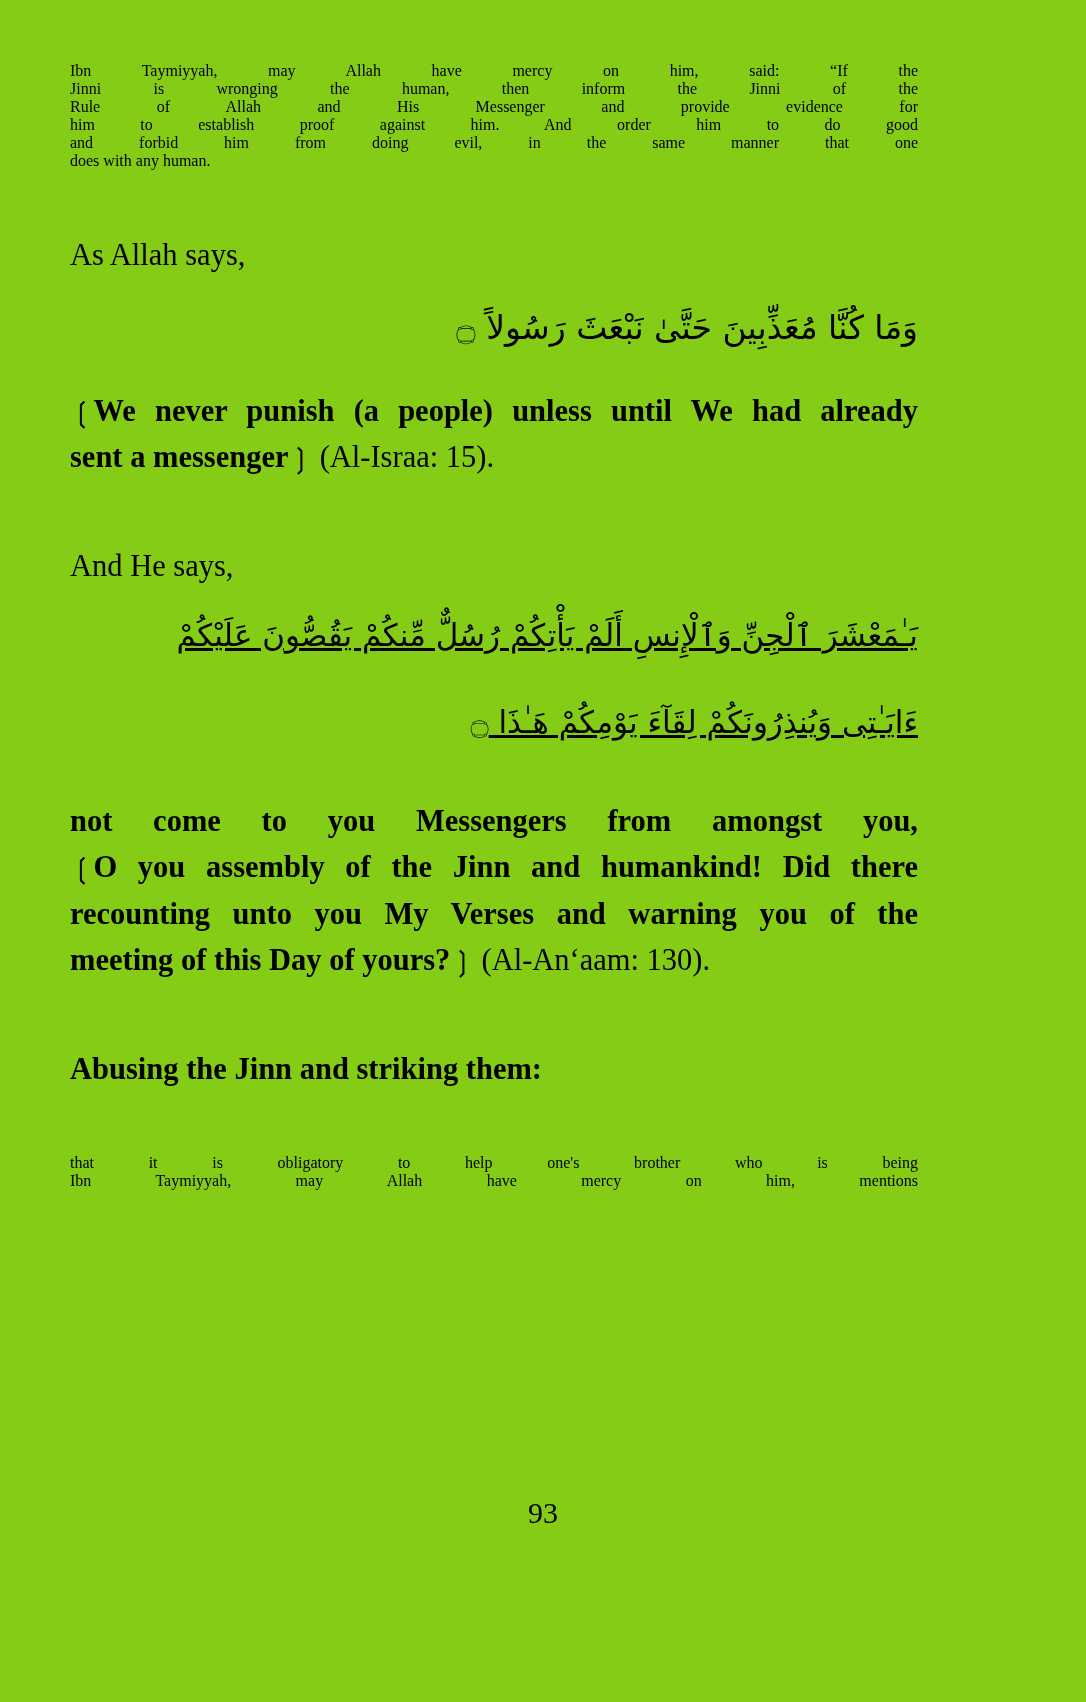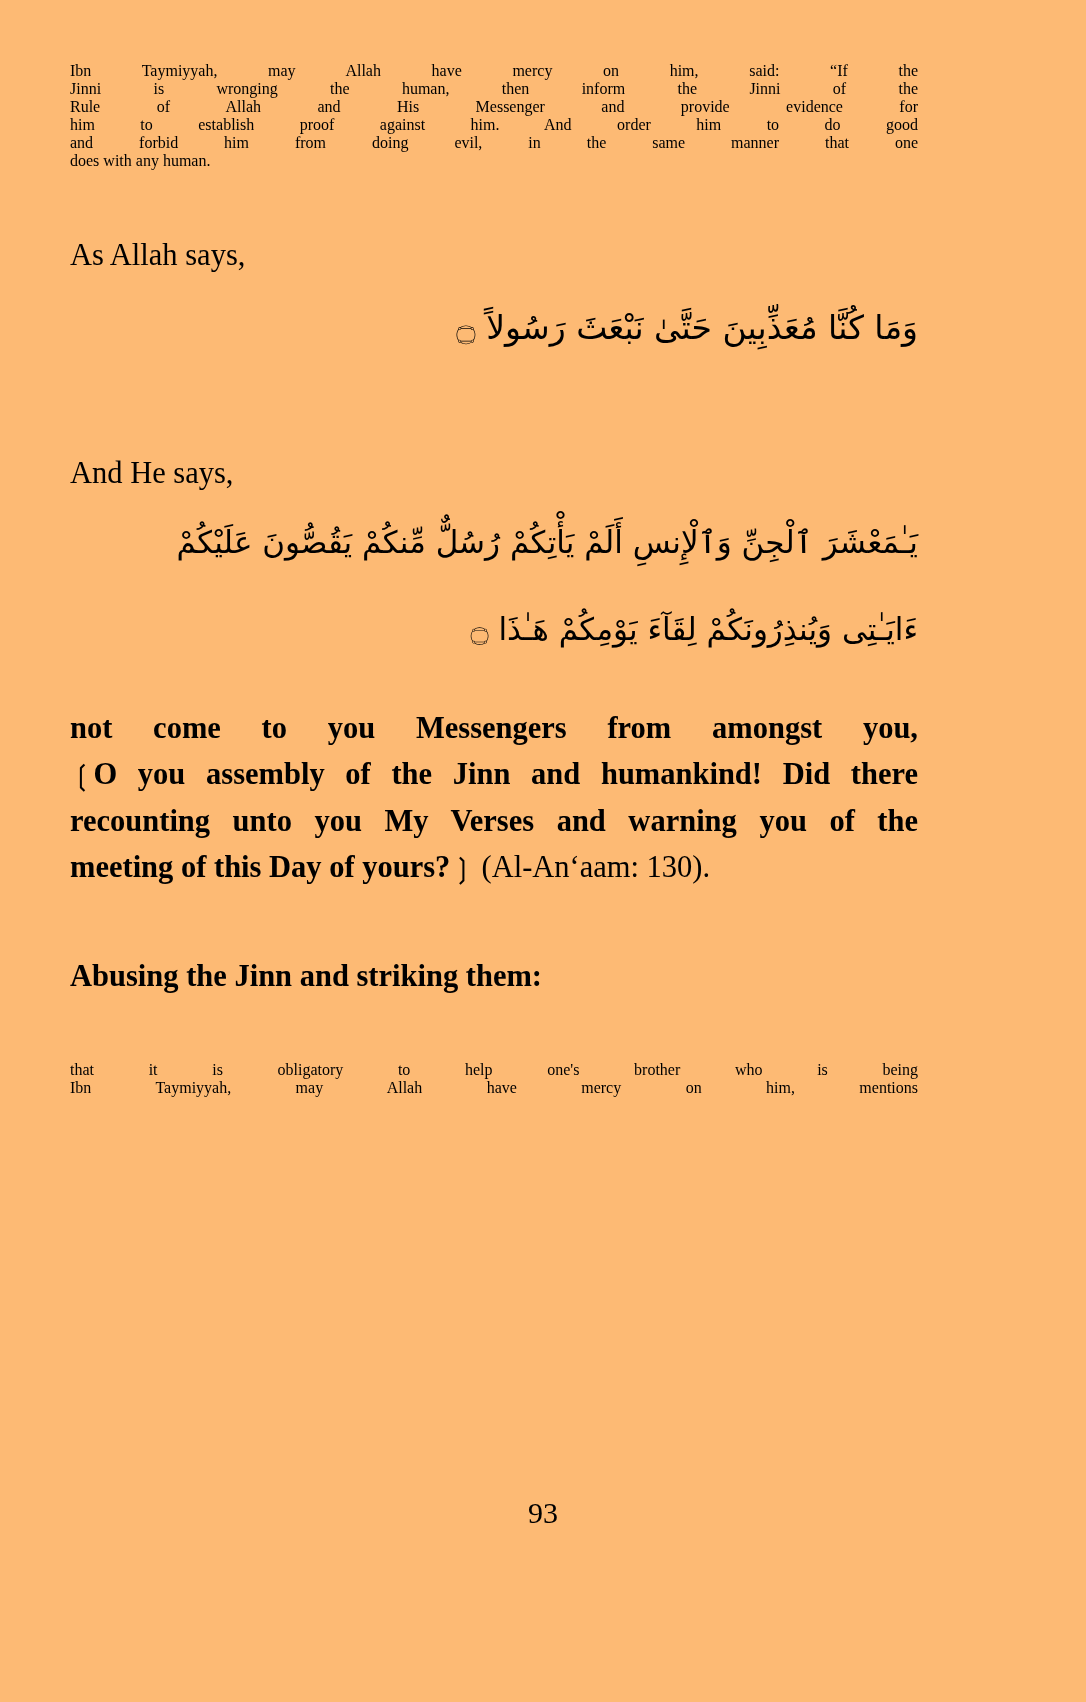--- a/index.html
+++ b/index.html
@@ -15,7 +15,7 @@
     position: relative;
     width: 1086px;
     height: 1702px;
-    background: #fdba74;
+    background: #84cc16;
     overflow: hidden;
     box-sizing: border-box;
   }

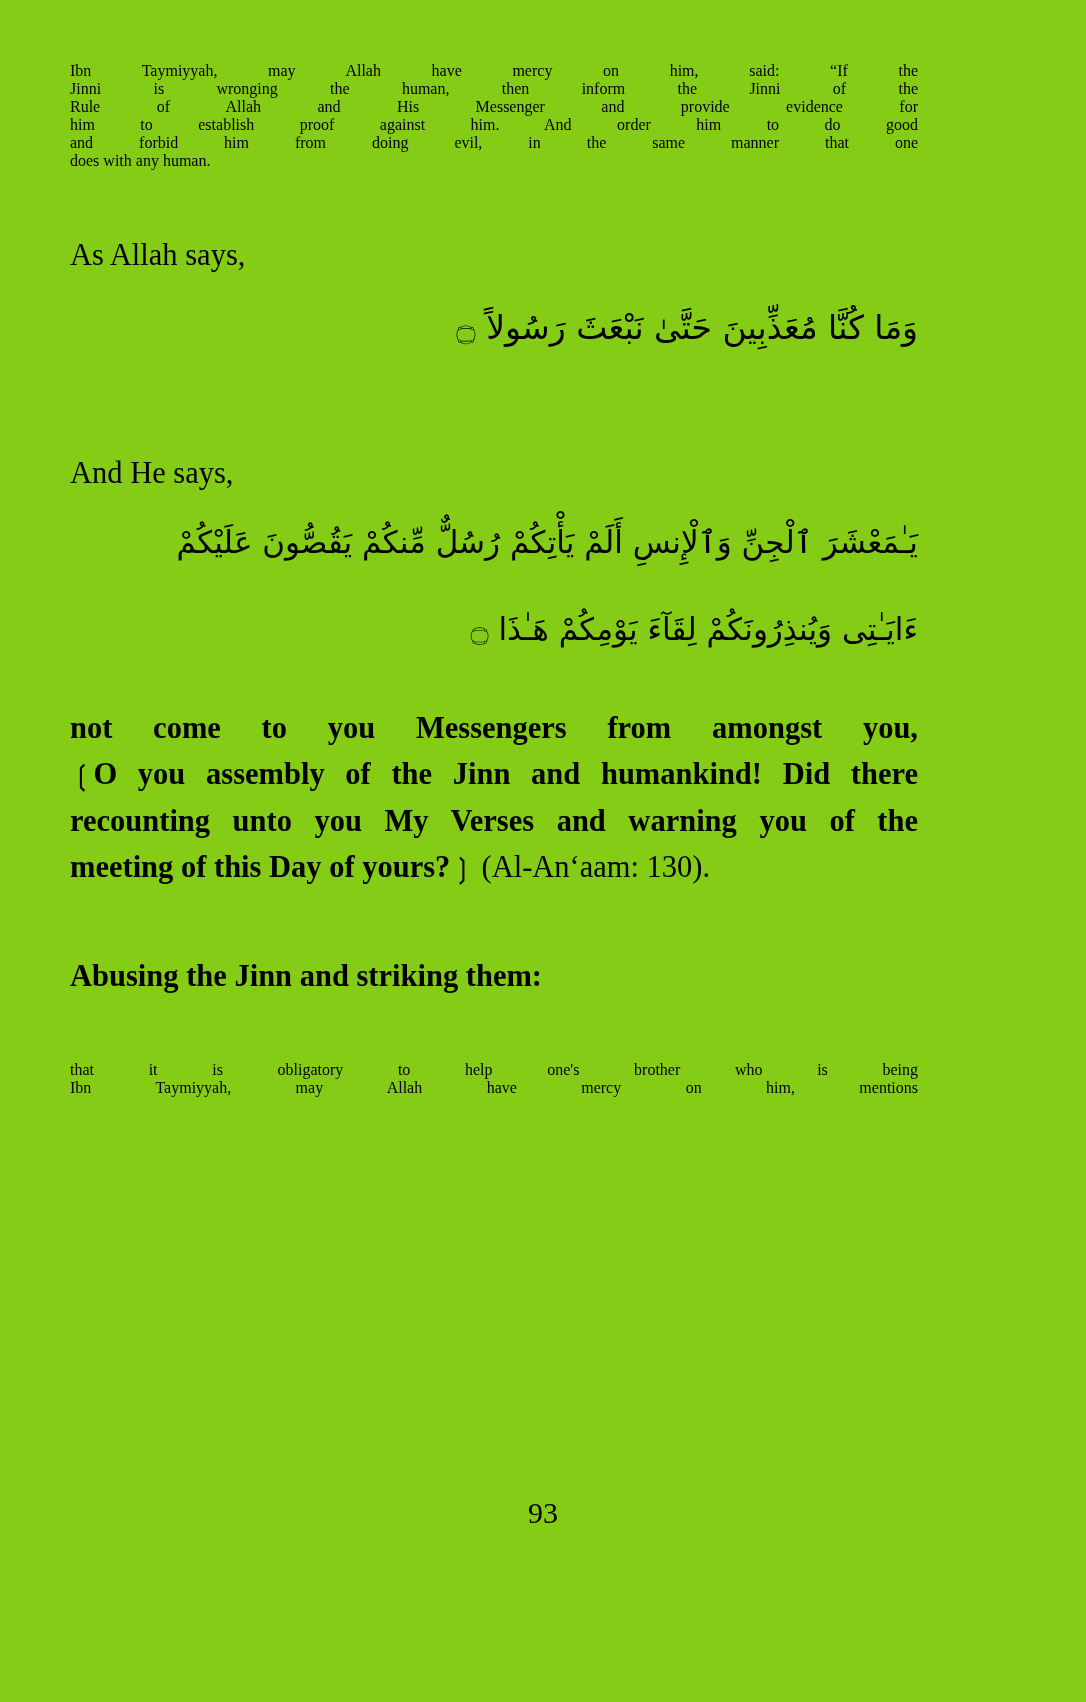--- a/index.html
+++ b/index.html
@@ -138,6 +138,10 @@
 
     <div class="sp-sm"></div>
 
+    <div class="trans">
+      <span class="ln"><span class="brk">❲</span><span>We never punish (a people) unless until We had already</span></span>
+      <span class="ln lastln"><span>sent a messenger</span><span class="brk">❳</span><span class="cite"> (Al-Israa: 15).</span></span>
+    </div>
 
     <div class="sp-lg"></div>
 

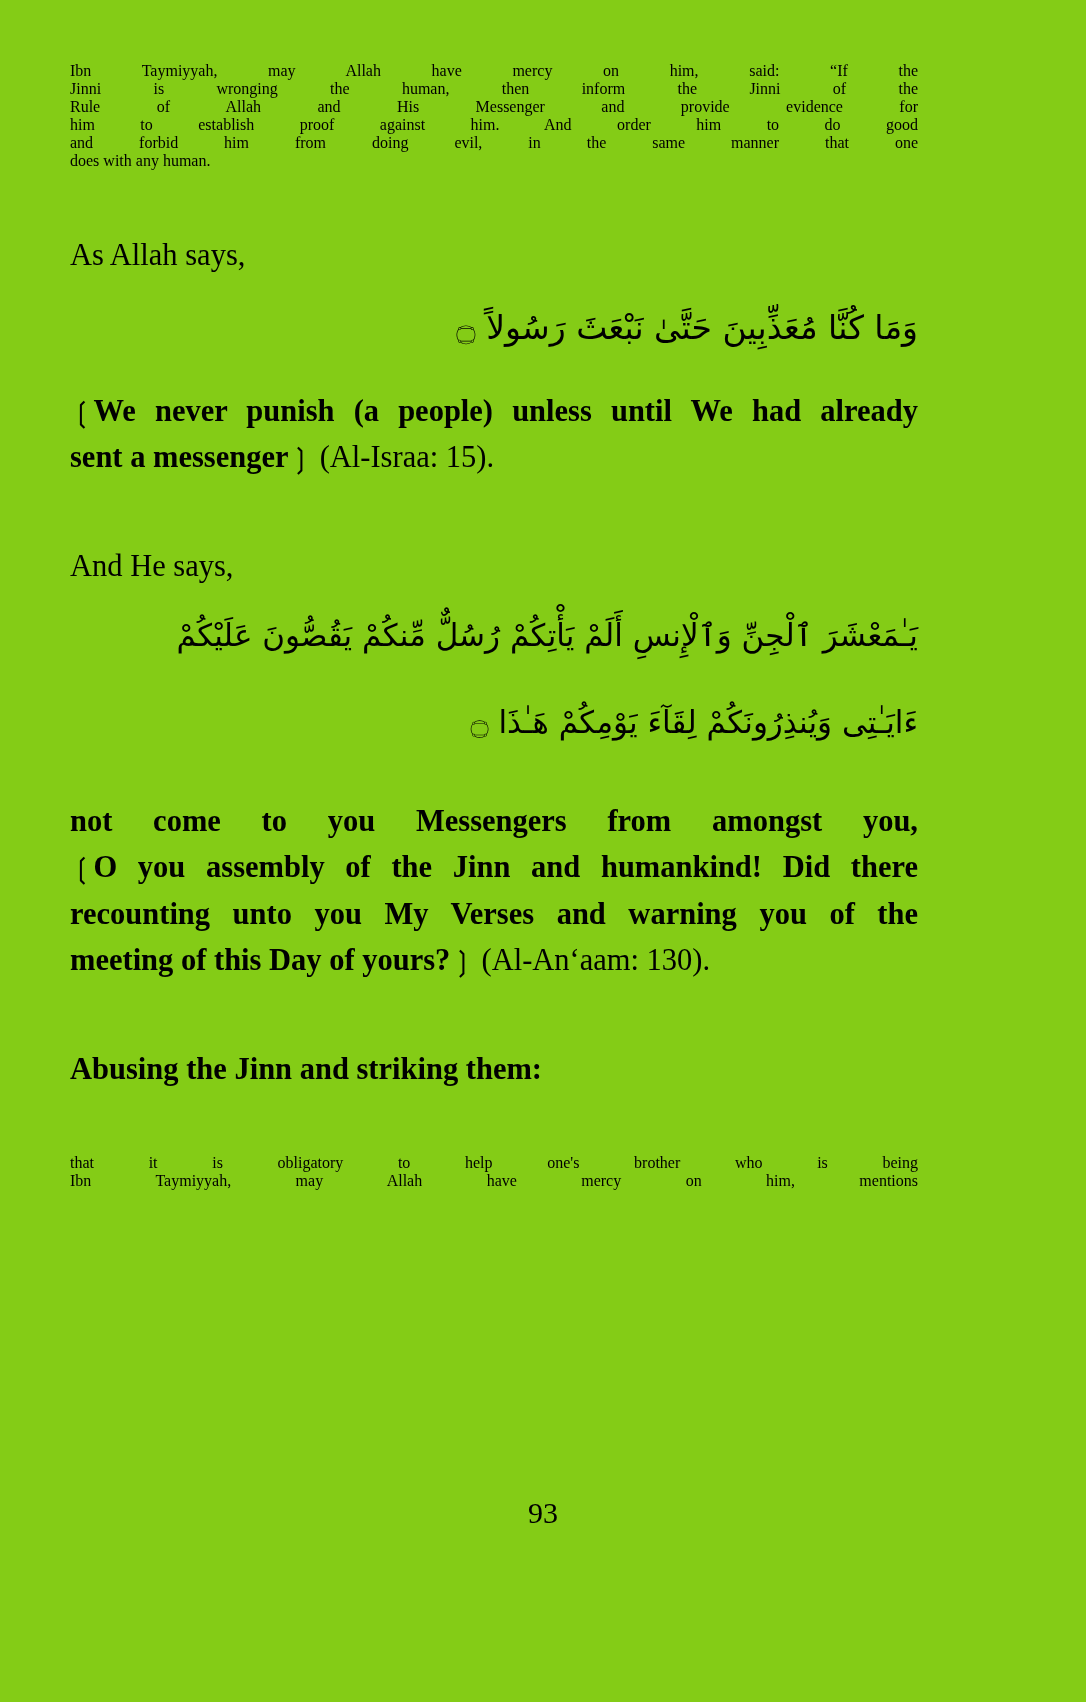--- a/index.html
+++ b/index.html
@@ -57,6 +57,7 @@
   }
   .arabic.small {
     font-size: 31px;
+    text-decoration: underline;
   }
 
   

